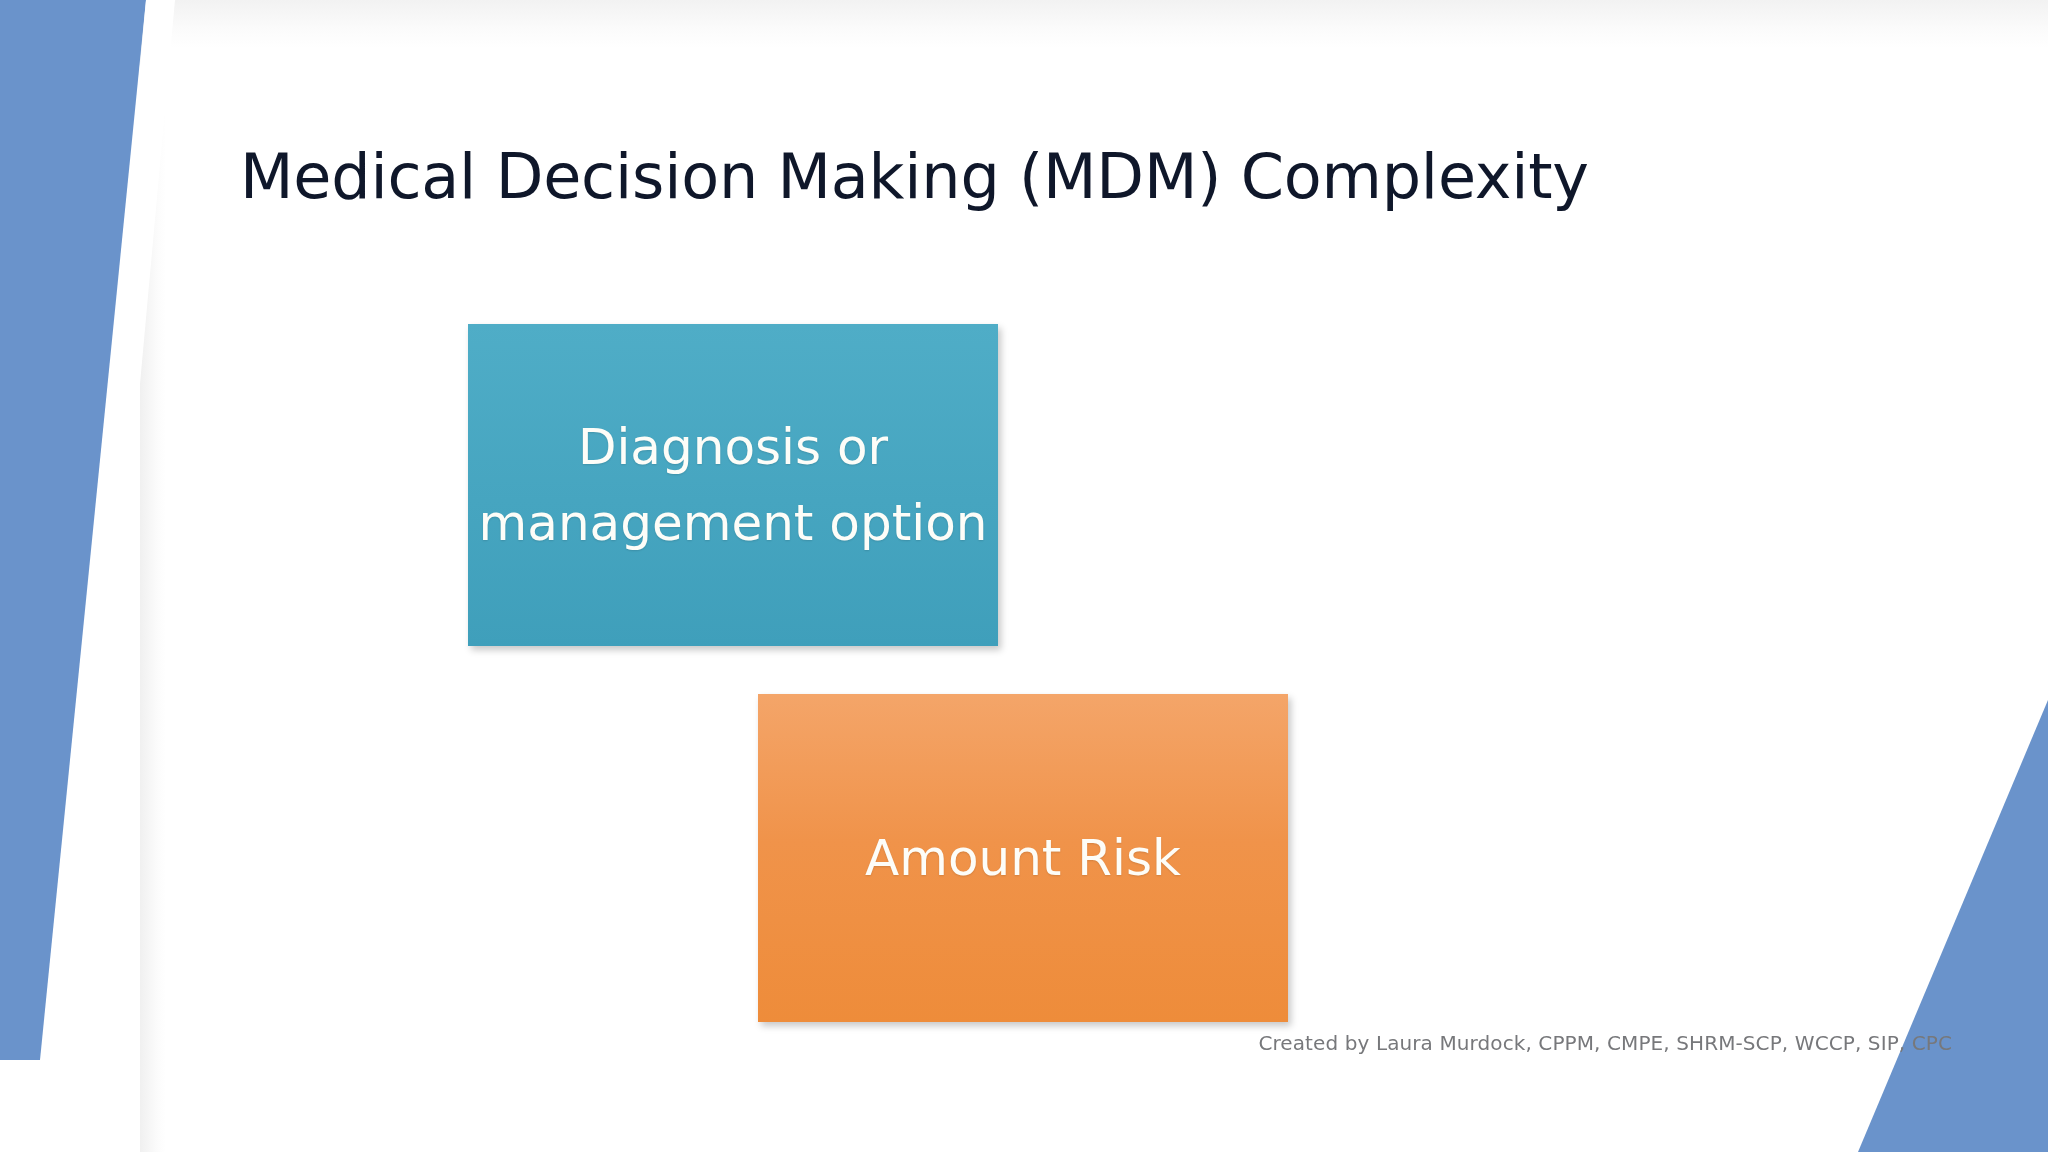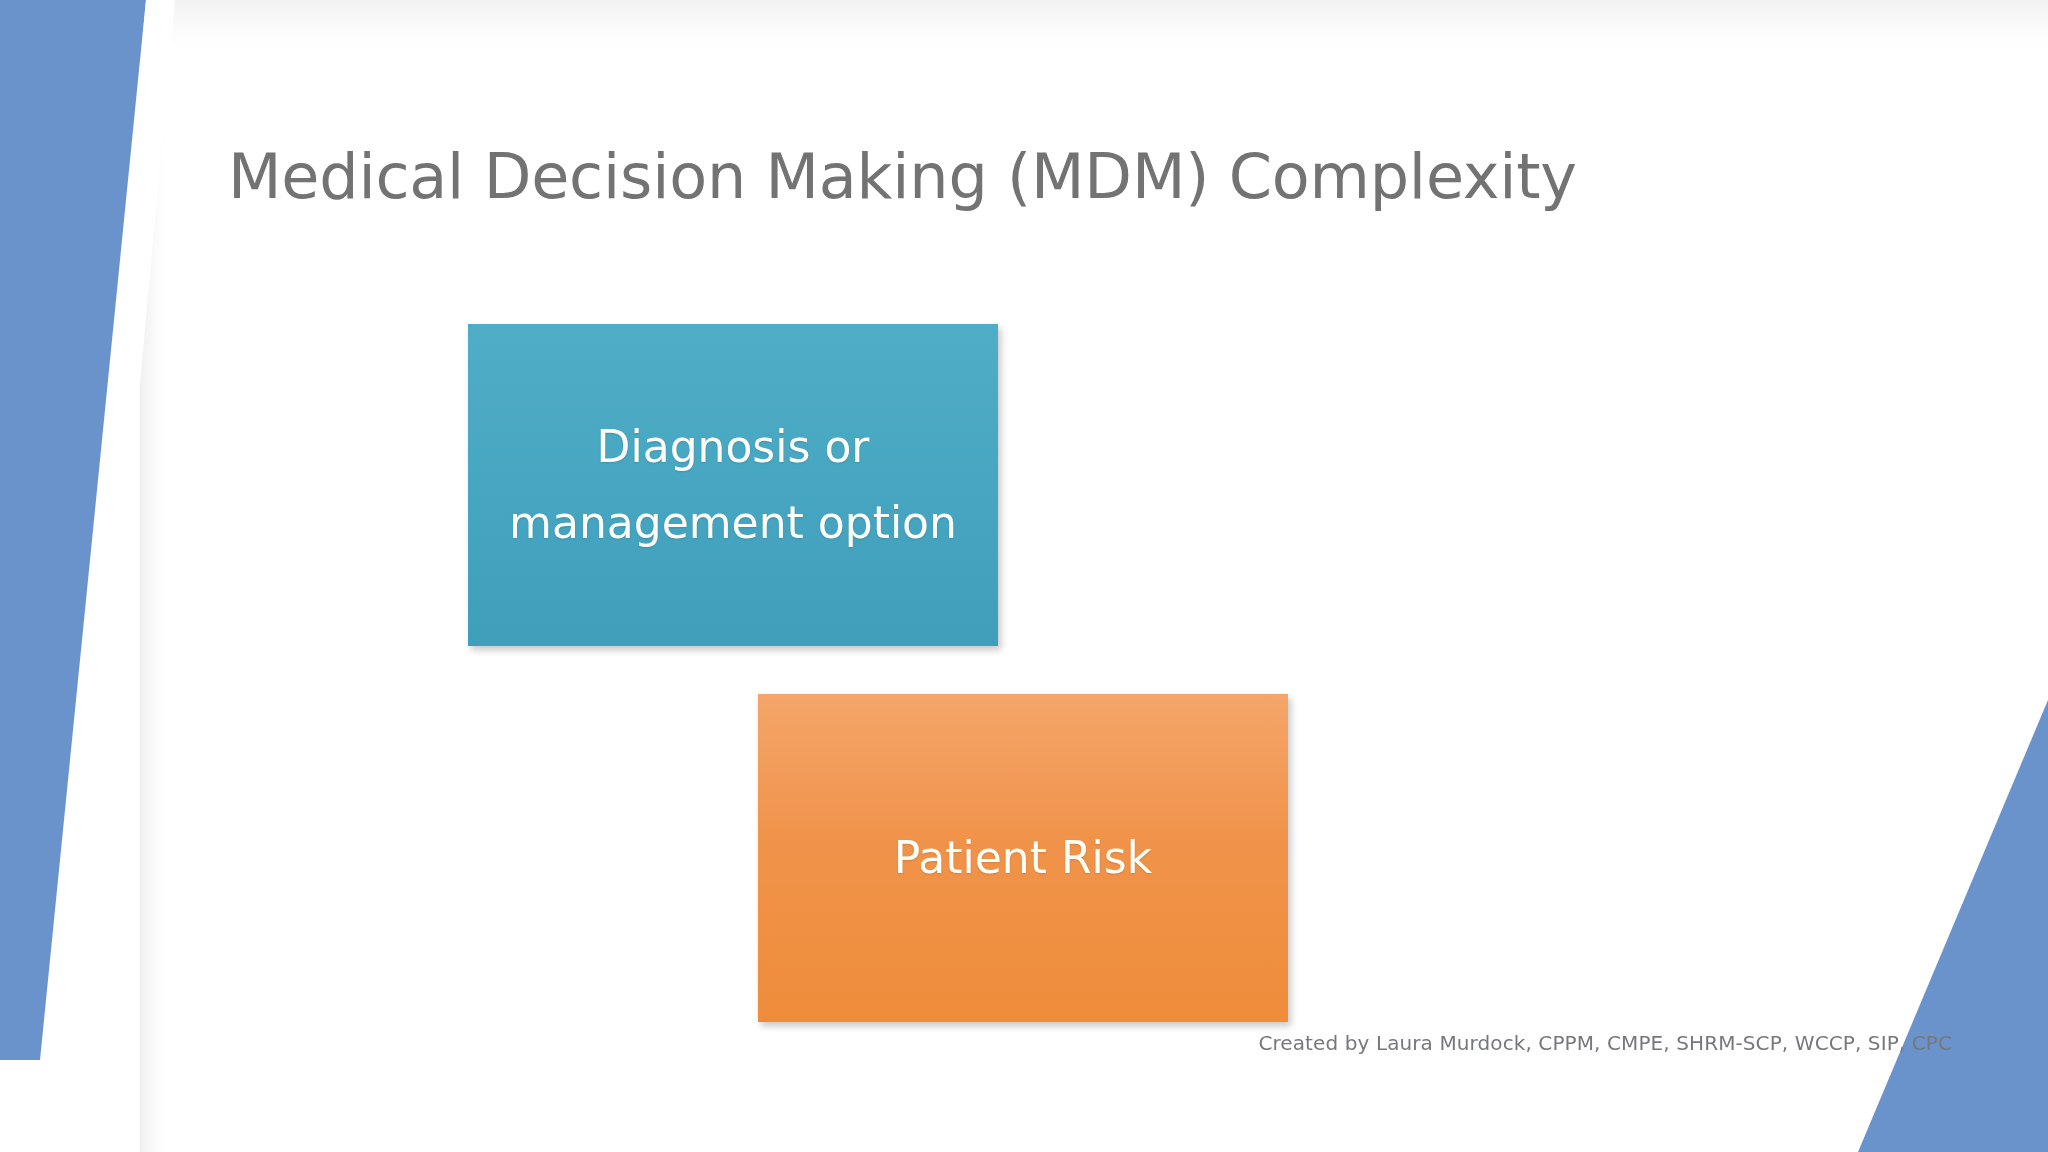--- a/index.html
+++ b/index.html
@@ -67,13 +67,13 @@
   
   .title {
     position: absolute;
-    left: 228px;
+    left: 240px;
     top: 96px;
     width: 1560px;
     font-size: 62px;
     line-height: 78px;
     font-weight: 400;
-    color: #737373;
+    color: #0f172a;
     letter-spacing: -0.2px;
     white-space: nowrap;
   }

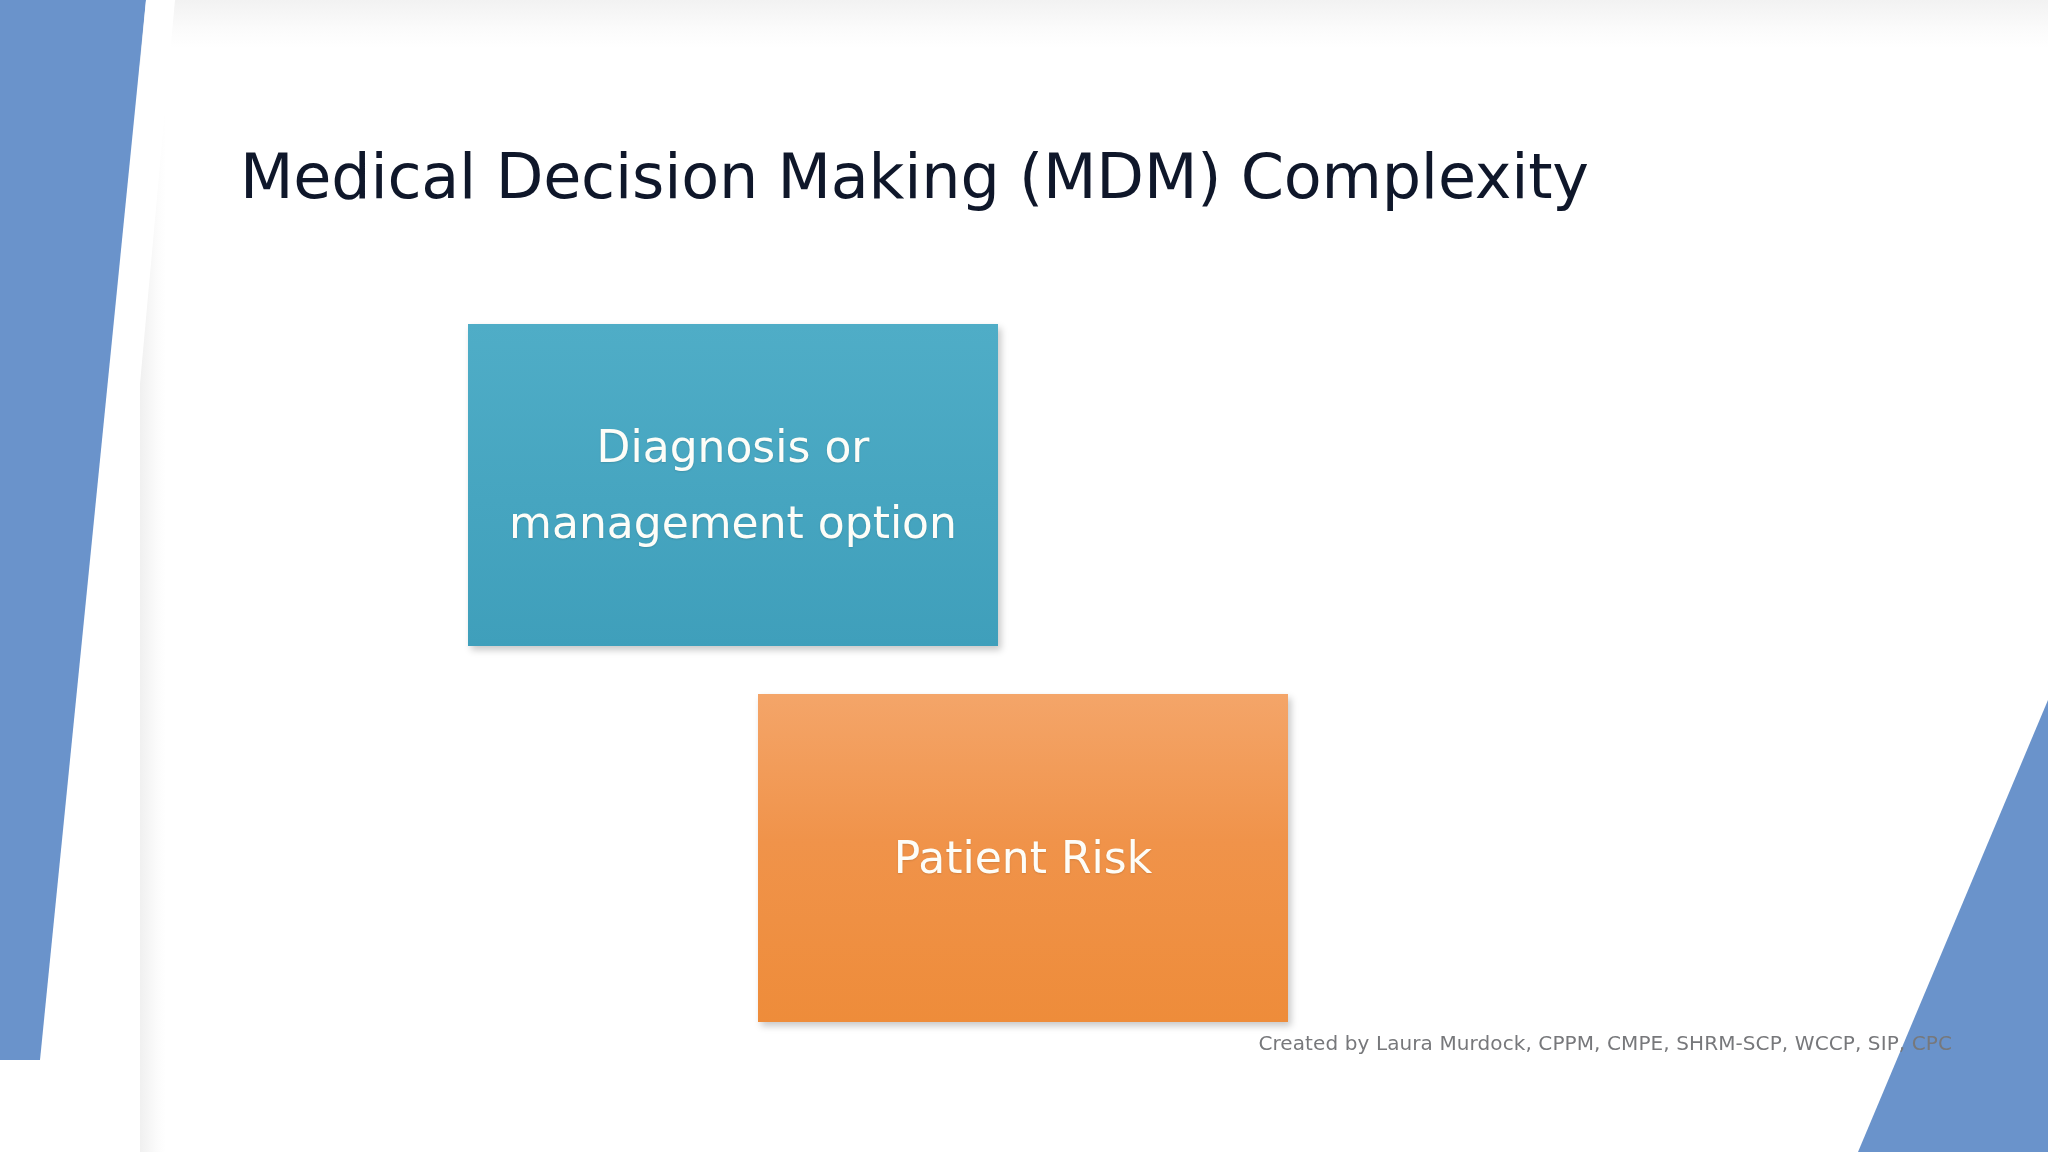--- a/index.html
+++ b/index.html
@@ -90,7 +90,7 @@
     box-shadow: 3px 4px 7px rgba(0,0,0,0.22);
   }
   .box-text {
-    font-size: 44px;
+    font-size: 50px;
     line-height: 76px;
     font-weight: 400;
     text-shadow: 0 1px 2px rgba(0,0,0,0.12);

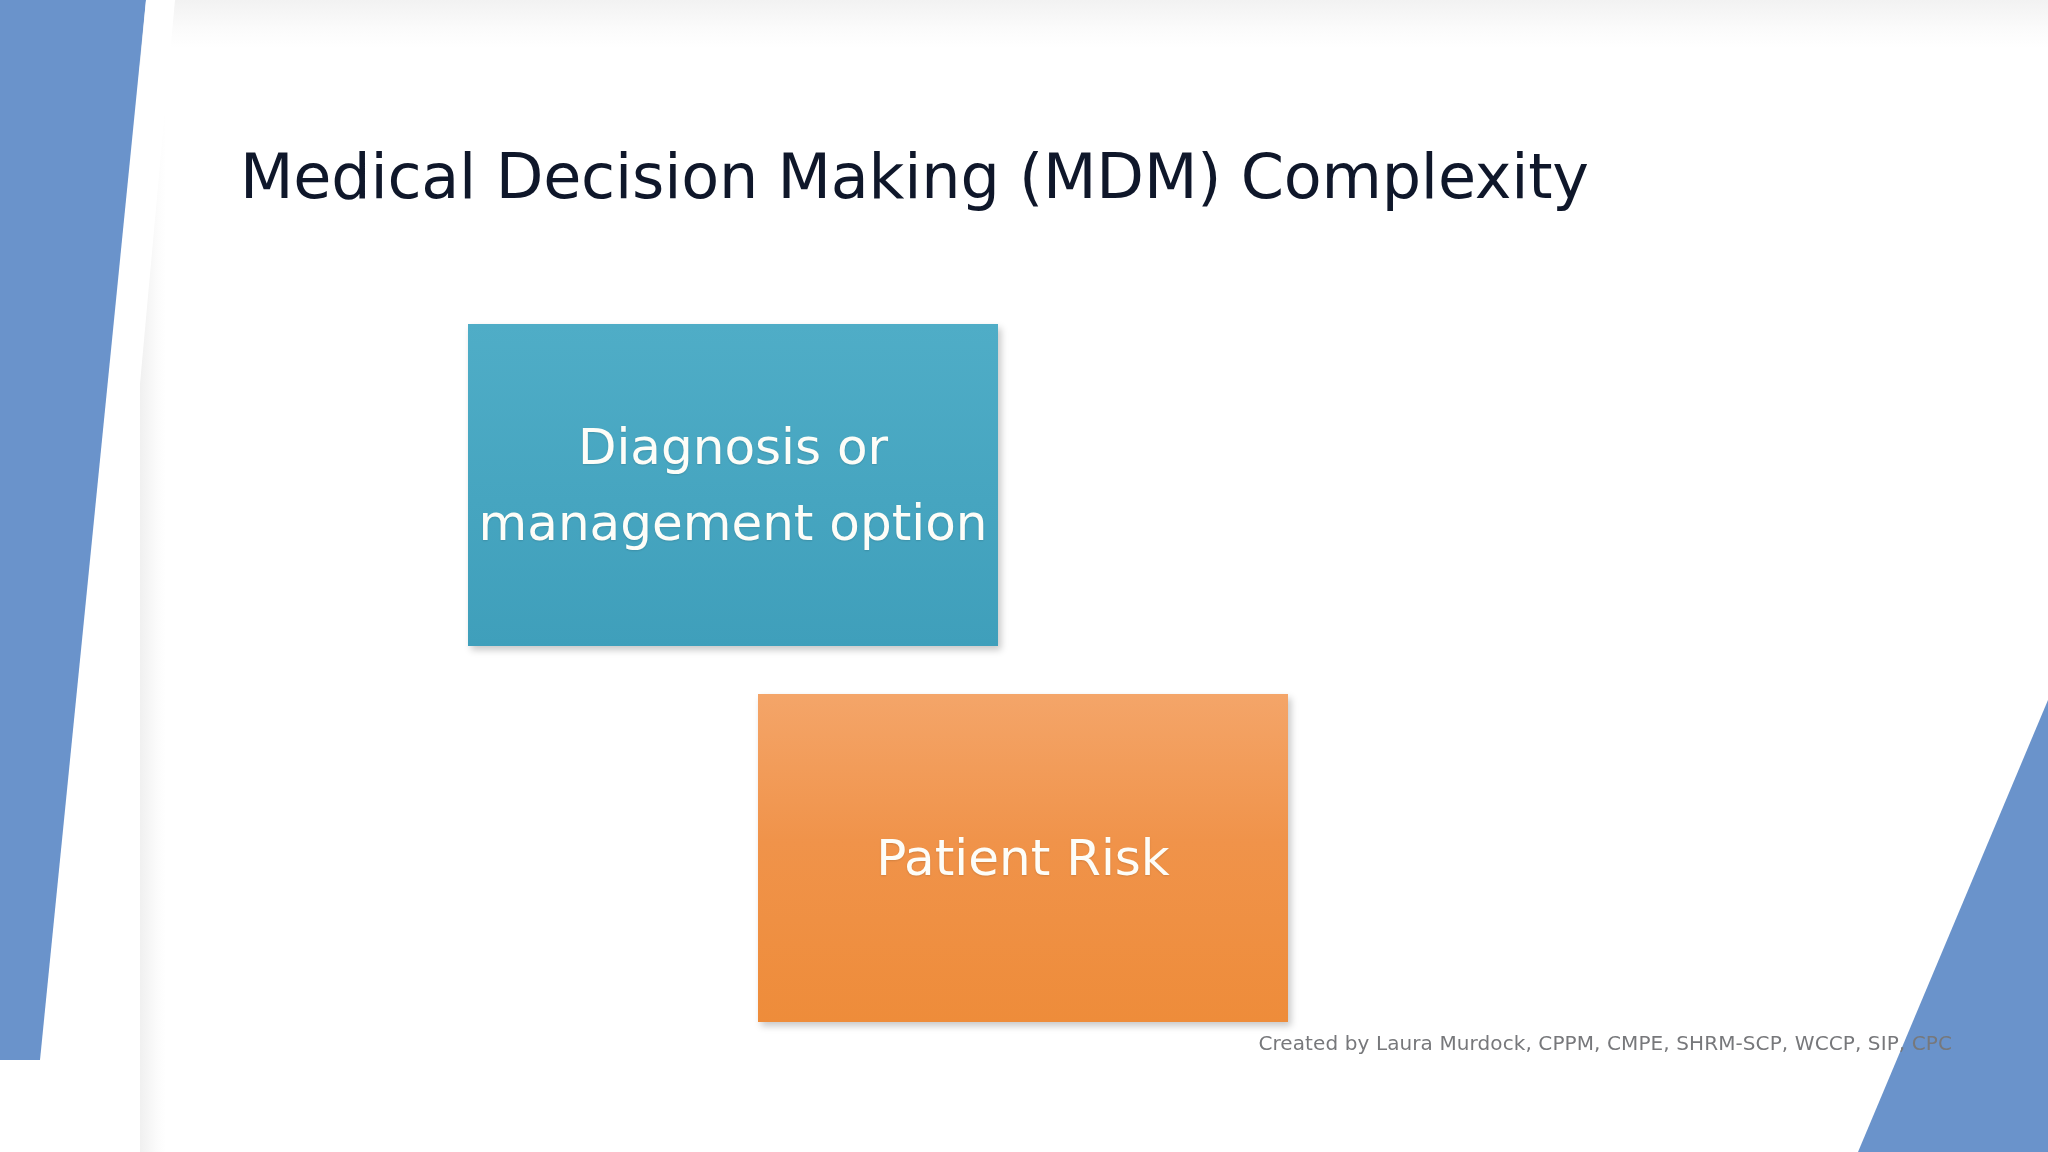--- a/index.html
+++ b/index.html
@@ -152,7 +152,7 @@
 
 
   <div class="box box-orange">
-    <span class="box-text">Patient Risk</span>
+    <span class="box-text">Amount Risk</span>
   </div>
 
   <div class="credit">Created by Laura Murdock, CPPM, CMPE, SHRM-SCP, WCCP, SIP, CPC</div>

